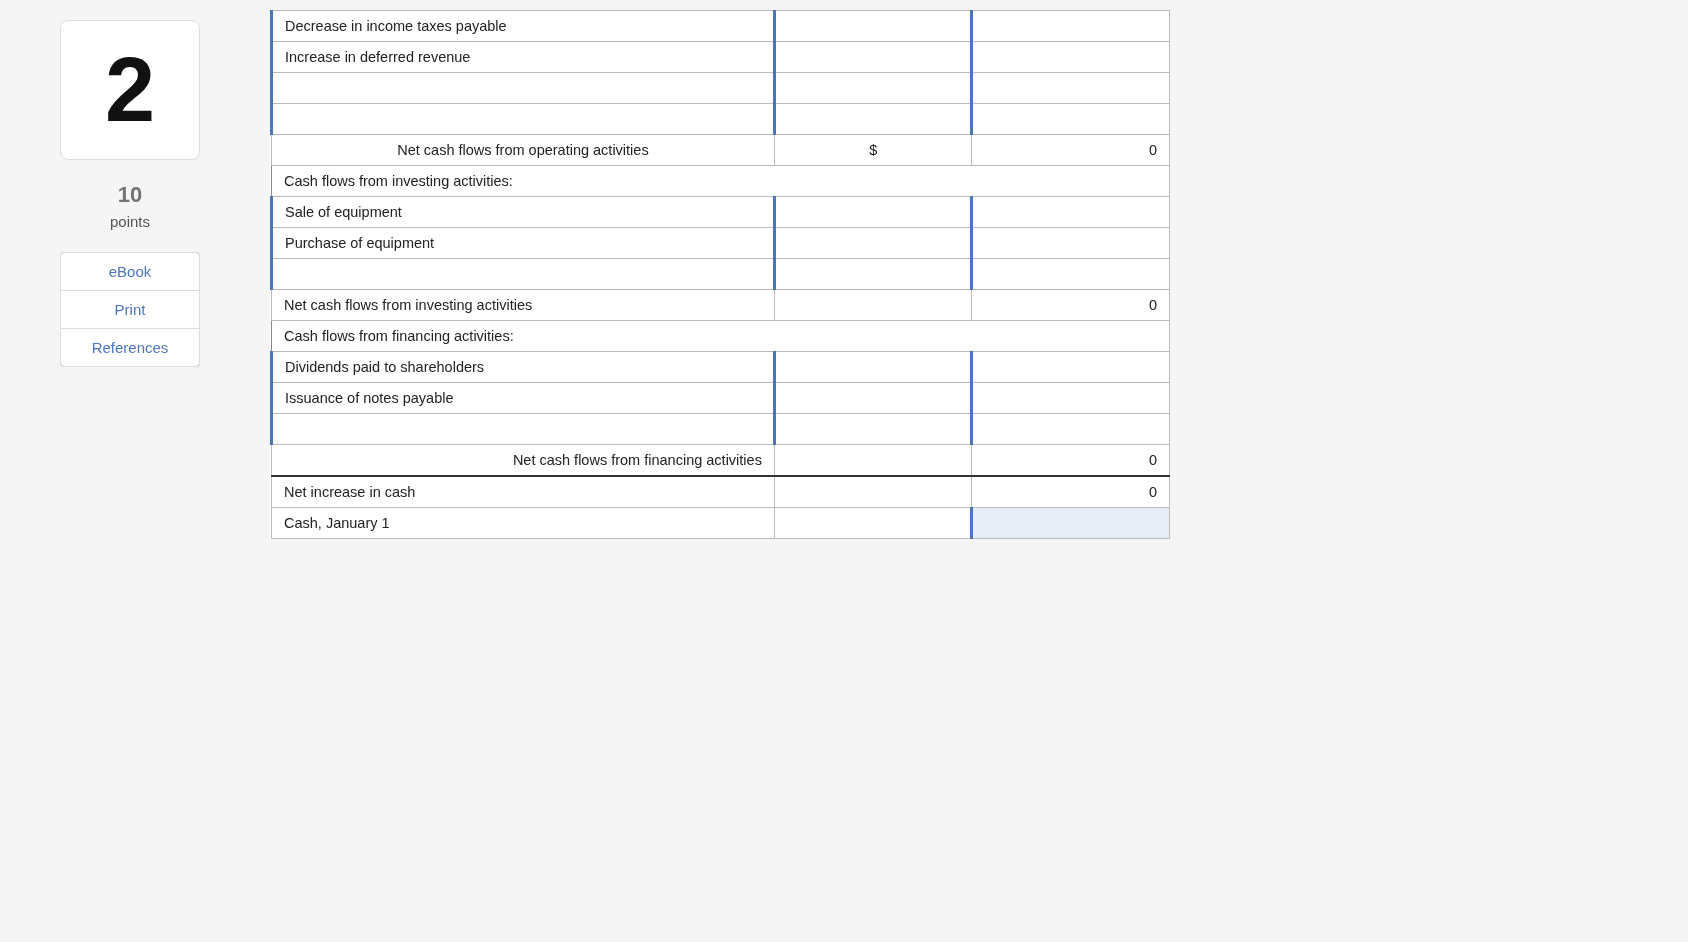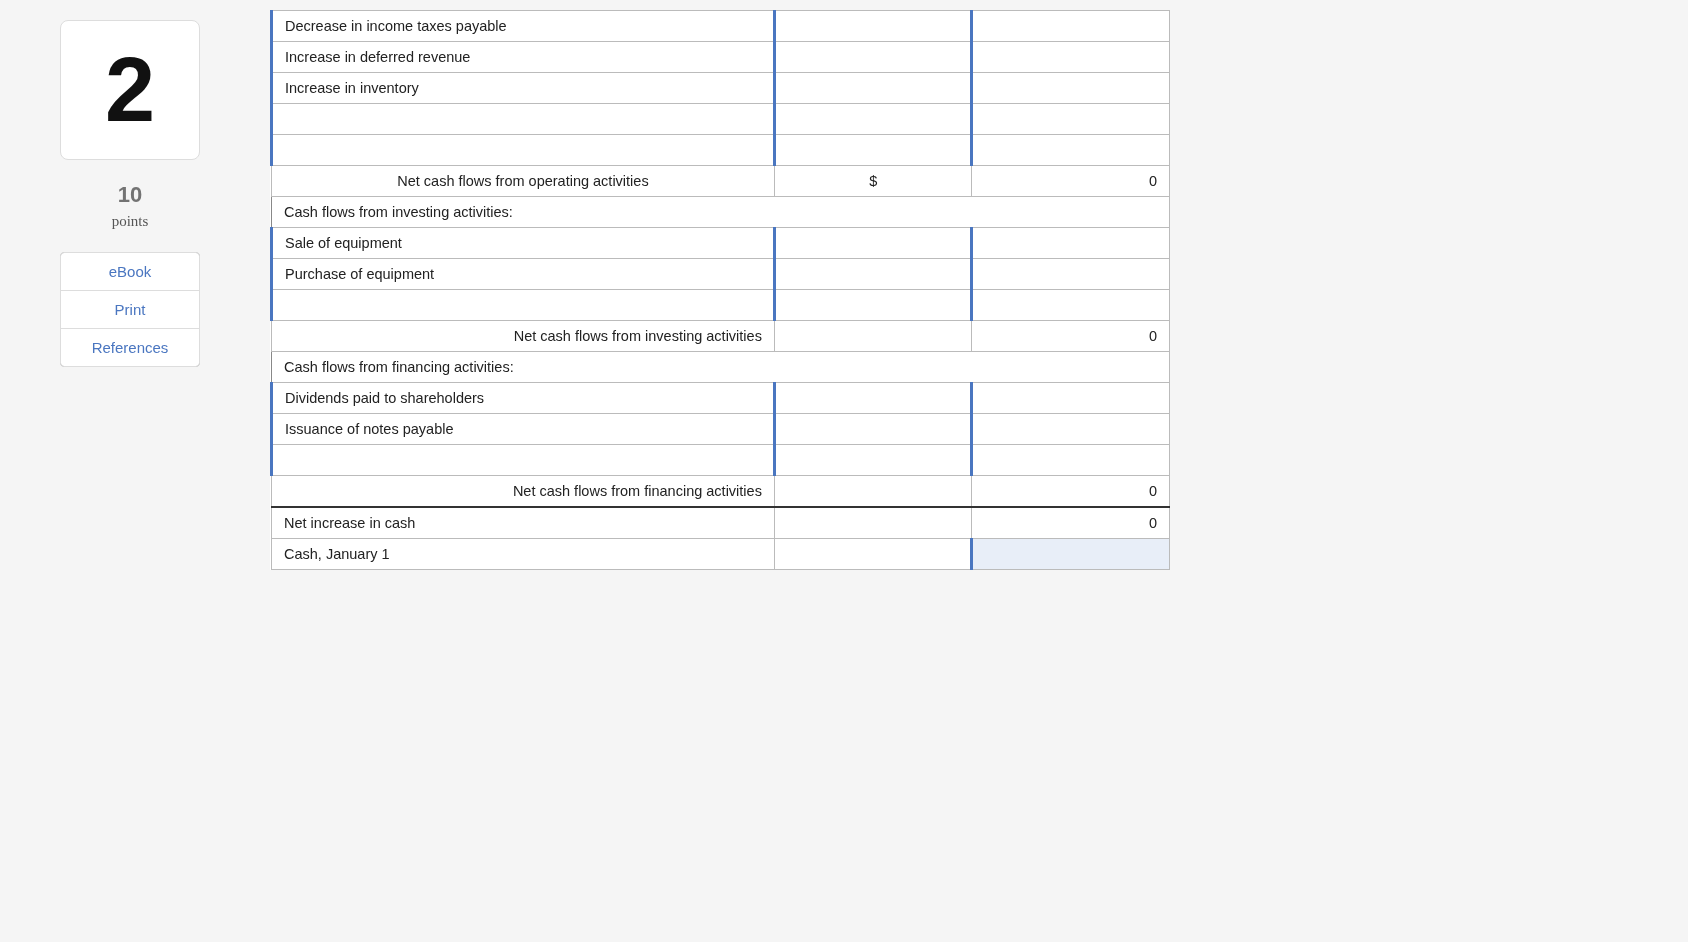--- a/index.html
+++ b/index.html
@@ -215,13 +215,6 @@
         <td></td>
       </tr>
 
-      <tr class="input-row">
-        <td class="has-arrow">Increase in inventory</td>
-        <td class="has-arrow input-cell">
-          <input class="input-box" type="text" value="" style="">
-        </td>
-        <td></td>
-      </tr>
 
       <tr class="input-row">
         <td class="has-arrow"></td>

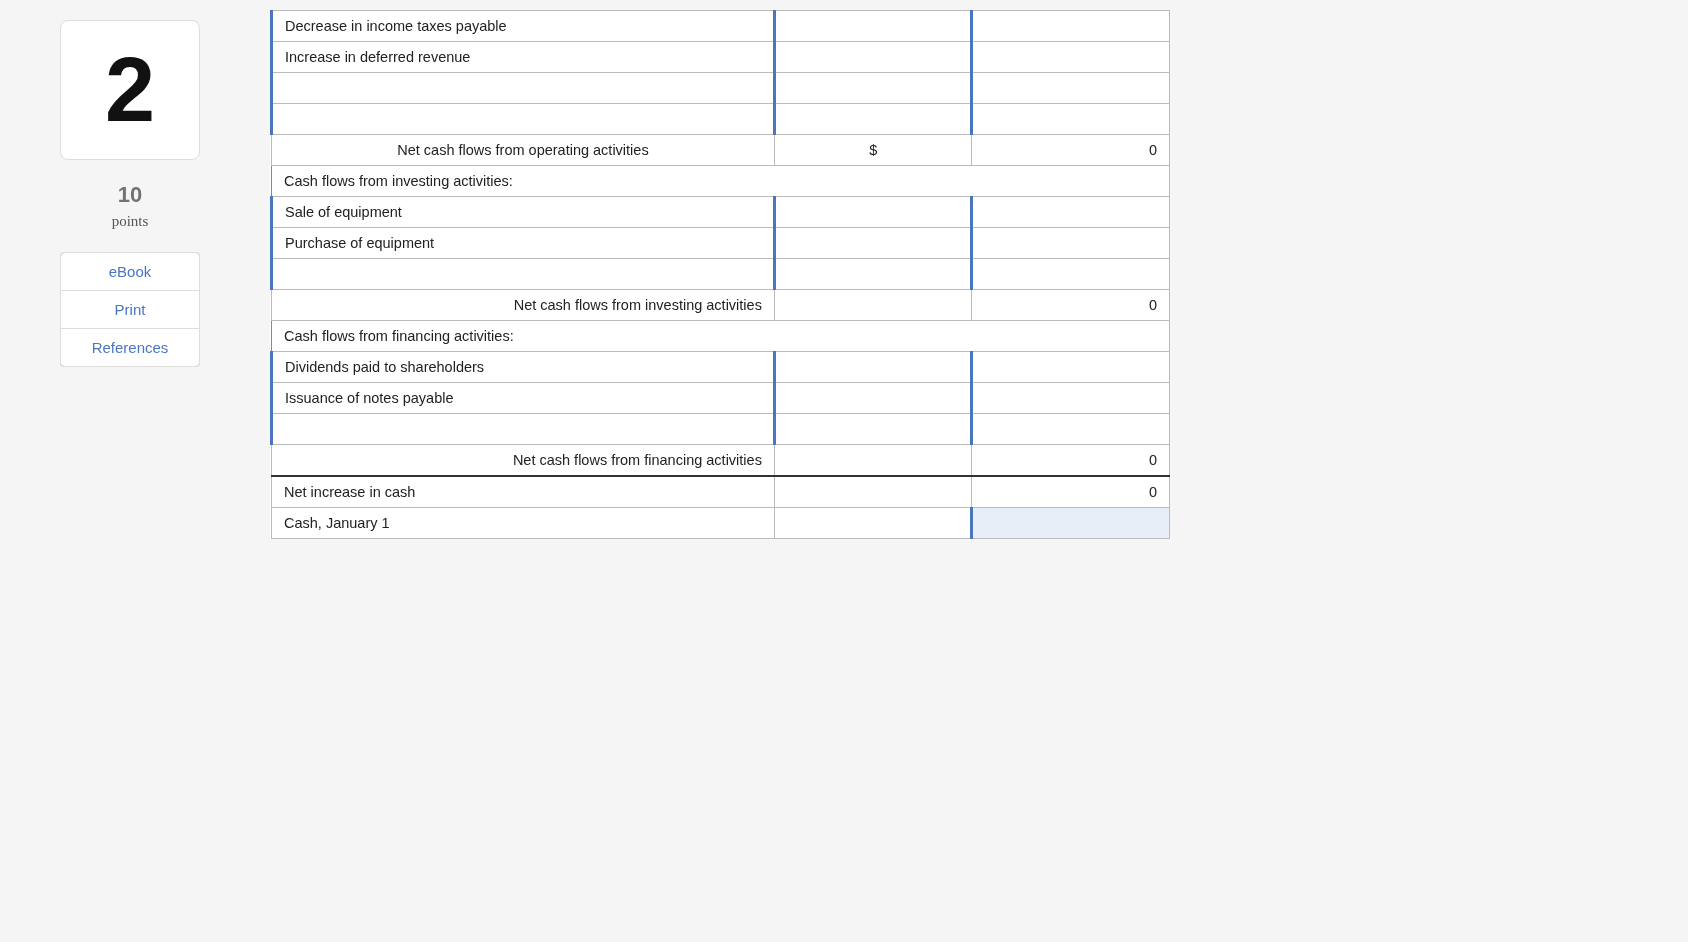--- a/index.html
+++ b/index.html
@@ -55,7 +55,6 @@
     .points-label {
       font-size: 15px;
       color: #555;
-      font-family: Liberation Serif, serif;
     }
 
     .sidebar-links {

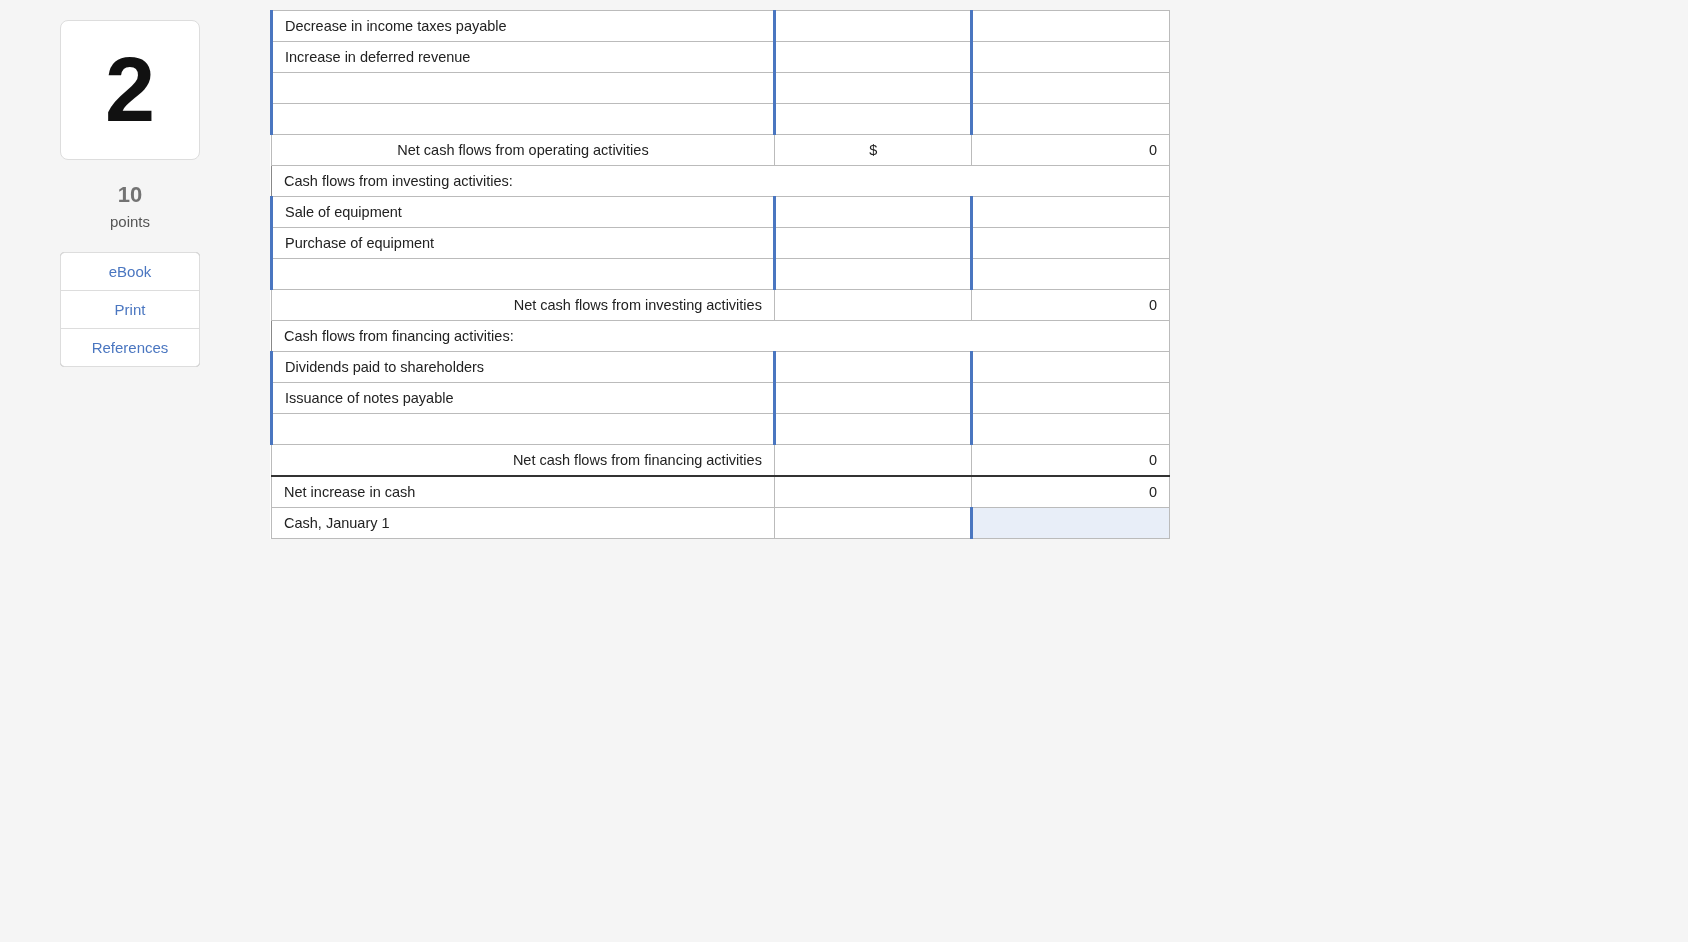--- a/index.html
+++ b/index.html
@@ -266,7 +266,7 @@
       </tr>
 
       <tr class="subtotal-row">
-        <td style="text-align:right;">Net cash flows from investing activities</td>
+        <td style="text-align:left;">Net cash flows from investing activities</td>
         <td></td>
         <td class="right">0</td>
       </tr>

